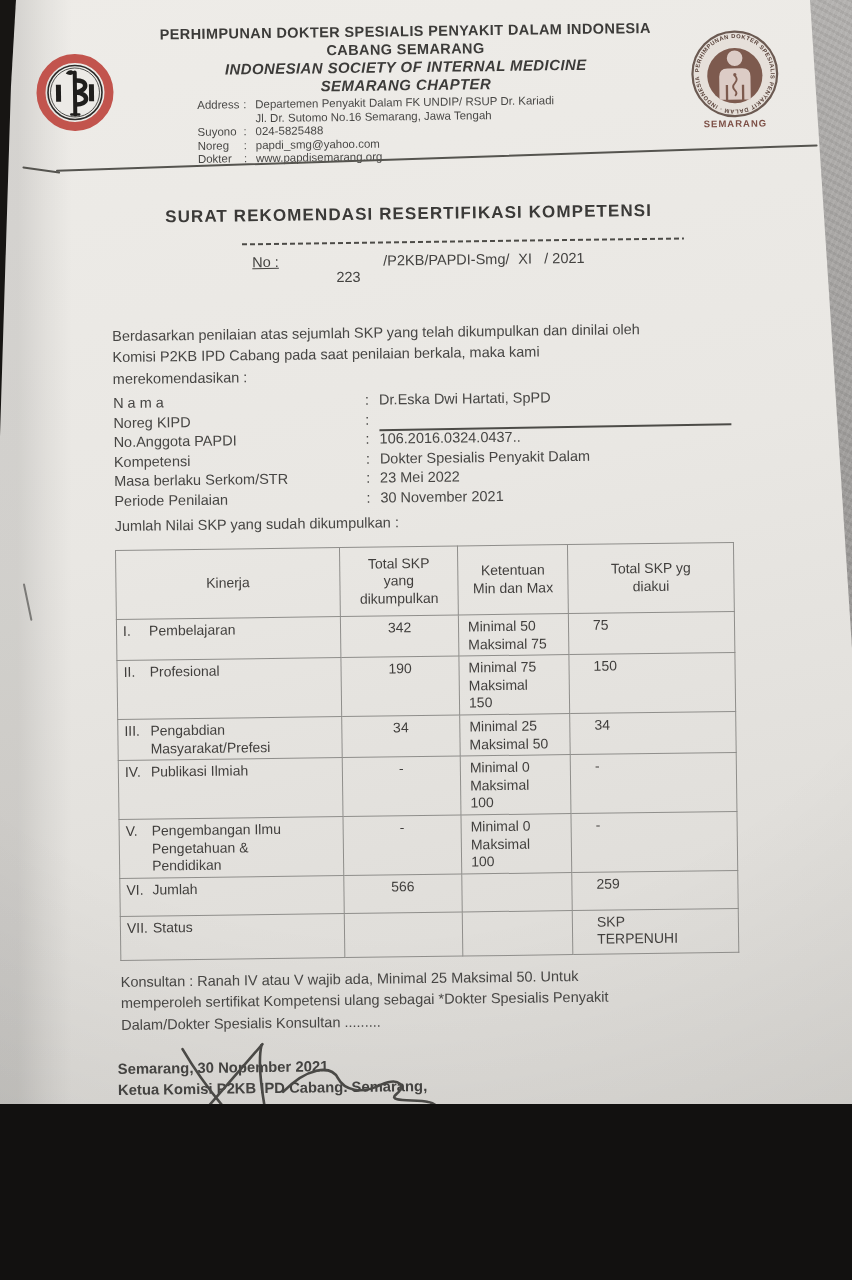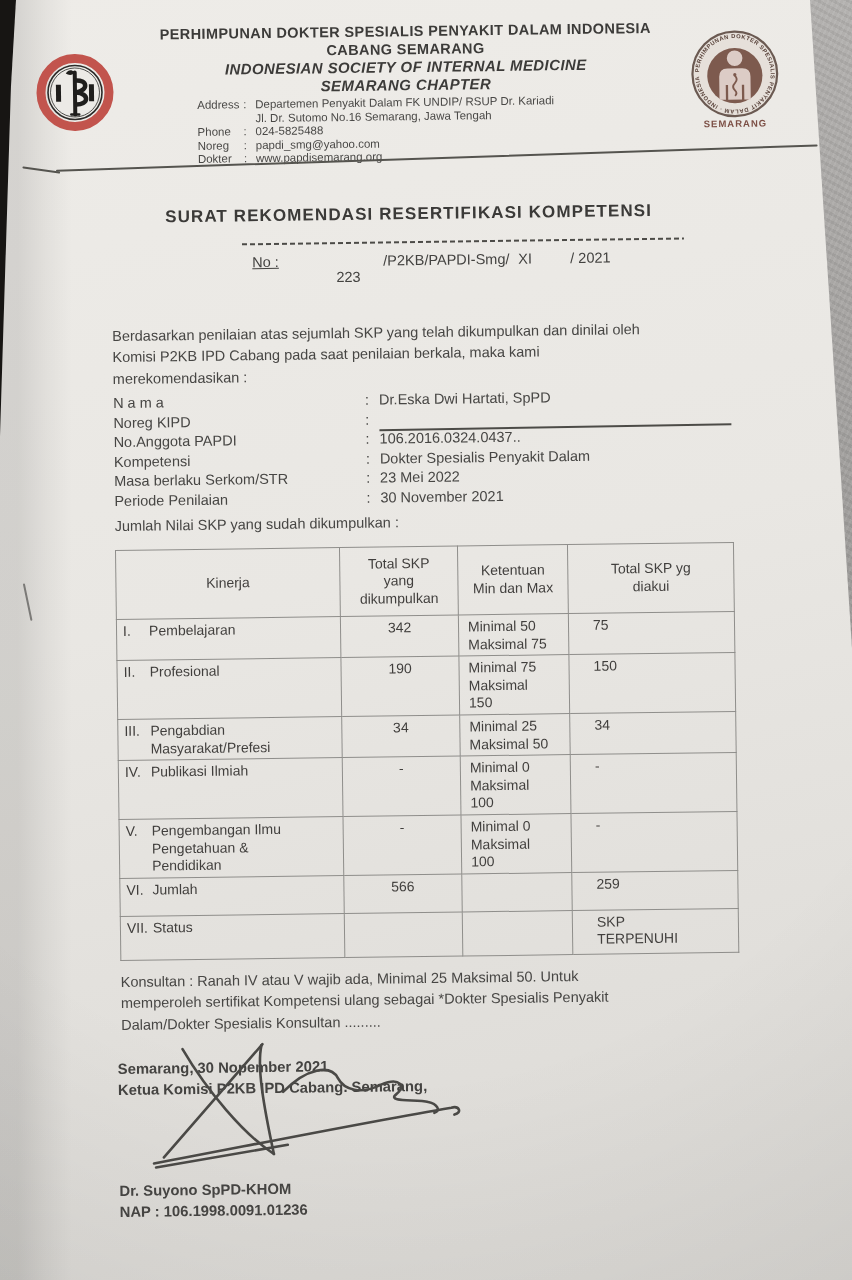--- a/index.html
+++ b/index.html
@@ -3,7 +3,7 @@
 <meta charset="utf-8">
 <style>
   html,body{margin:0;padding:0;background:#121110;}
-  .photo{position:relative;width:852px;height:1280px;overflow:hidden;
+  .photo{position:relative;width:852px;height:1104px;overflow:hidden;
          font-family:"Liberation Sans",sans-serif;background:#171513;}
   
   .wall{position:absolute;inset:0;

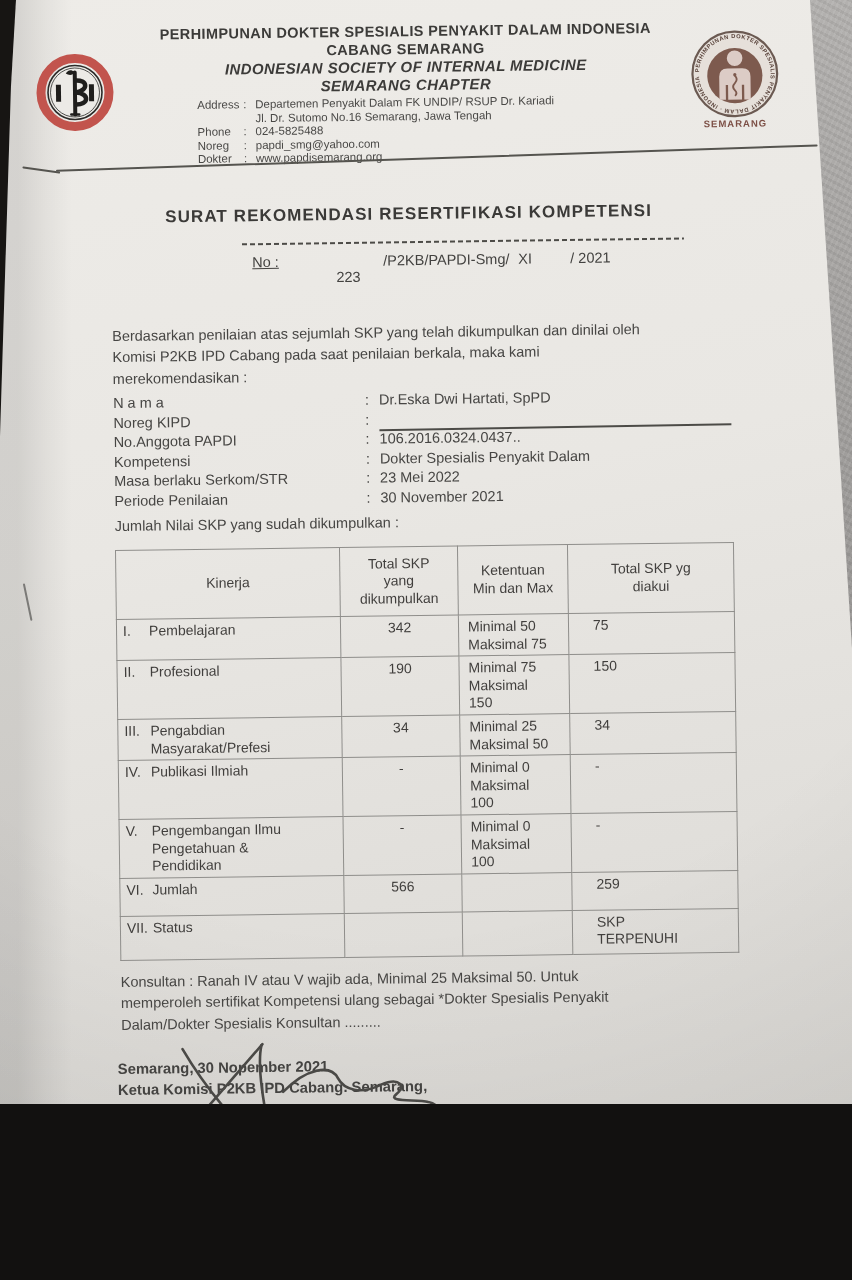--- a/index.html
+++ b/index.html
@@ -143,7 +143,7 @@
             <div class="c-value">Jl. Dr. Sutomo No.16 Semarang, Jawa Tengah</div>
           </div>
           <div class="c-row">
-            <div class="c-label">Phone</div>
+            <div class="c-label">Suyono</div>
             <div class="c-colon">:</div>
             <div class="c-value">024-5825488</div>
           </div>

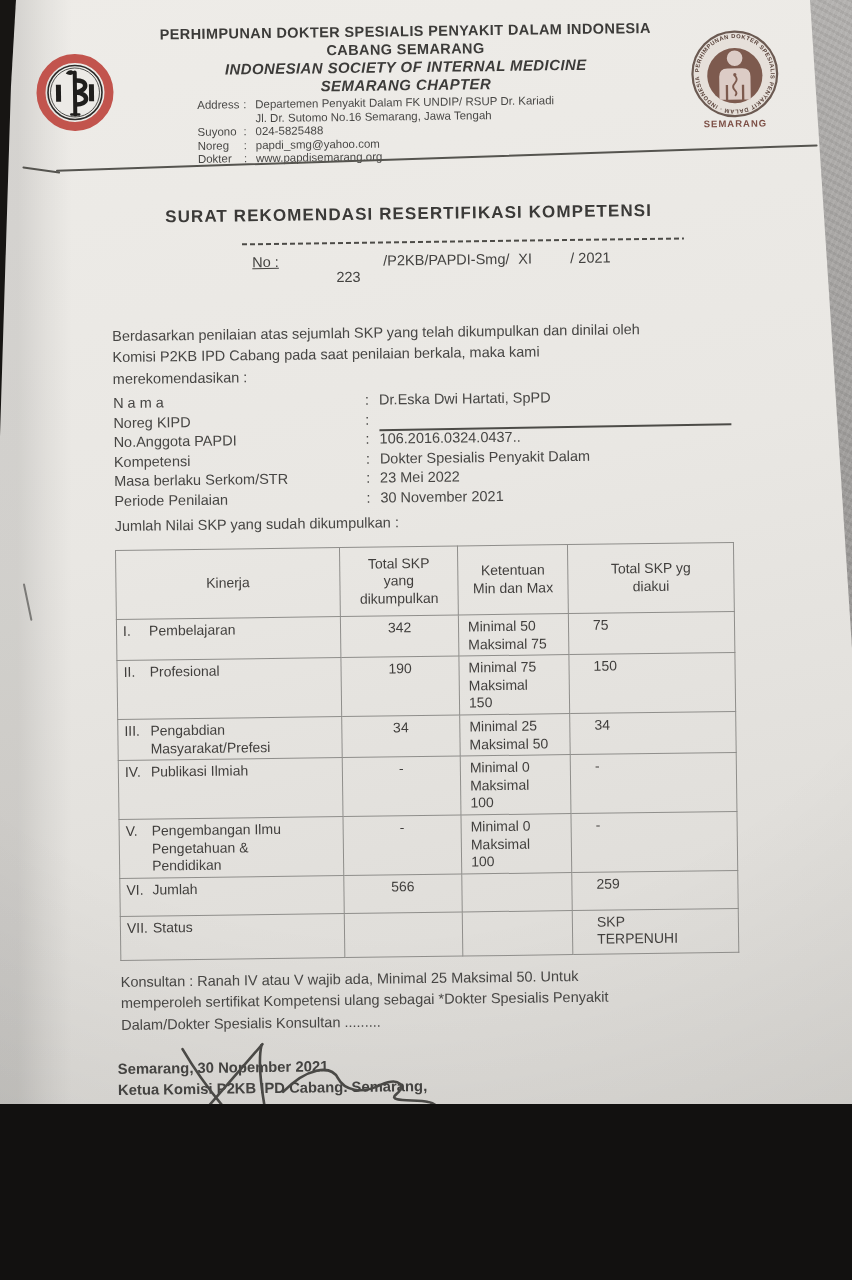--- a/index.html
+++ b/index.html
@@ -52,7 +52,7 @@
   .no-line{position:absolute;left:0;top:252px;width:852px;height:20px;font-size:14.5px;color:#434240;}
   .no-line span{position:absolute;white-space:nowrap;}
   .no-label{left:253px;text-decoration:underline;} .no-value{left:337px;margin-top:16px;} .no-code{left:384px;}
-  .no-month{left:519px;} .no-year{left:571px;}
+  .no-month{left:519px;} .no-year{left:545px;}
 
   
   .intro{position:absolute;left:112px;top:322px;width:648px;font-size:14.5px;line-height:21.3px;}

